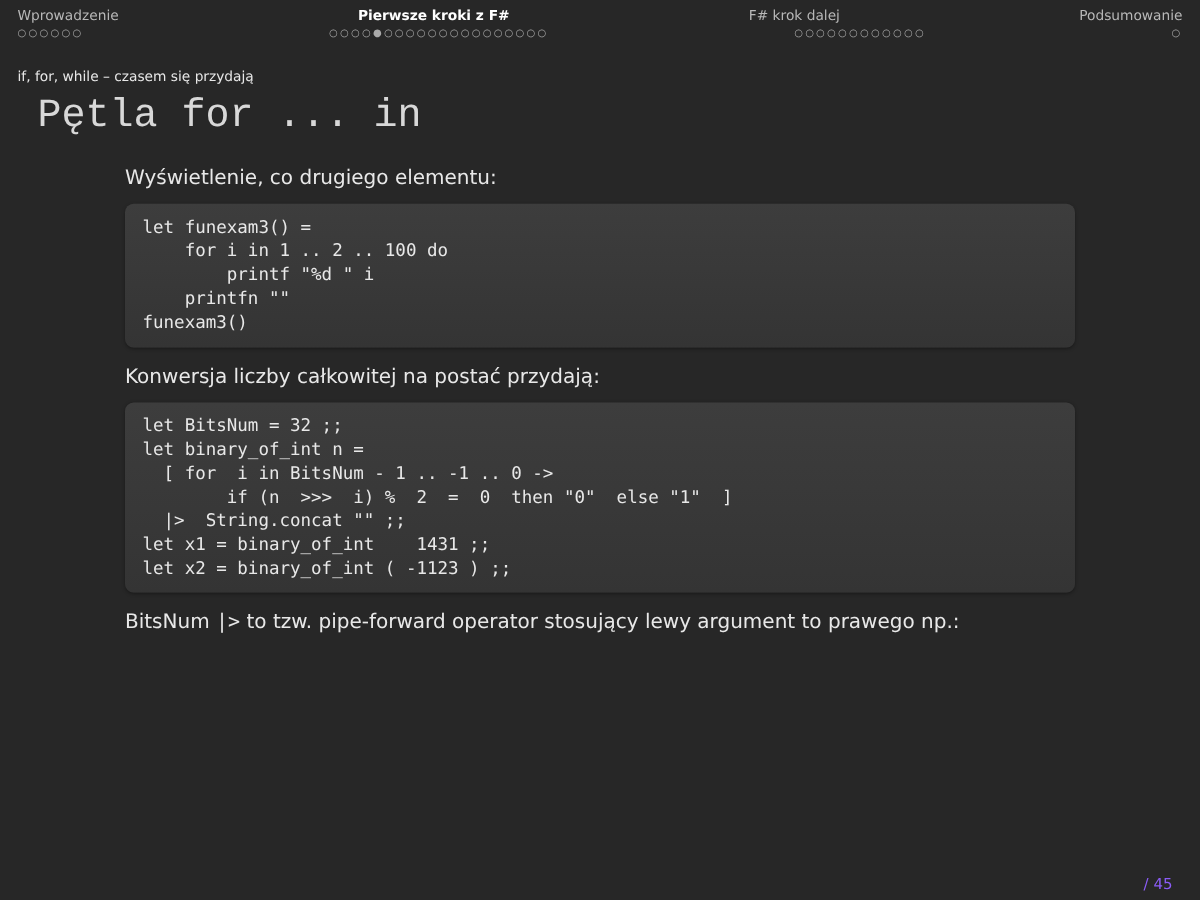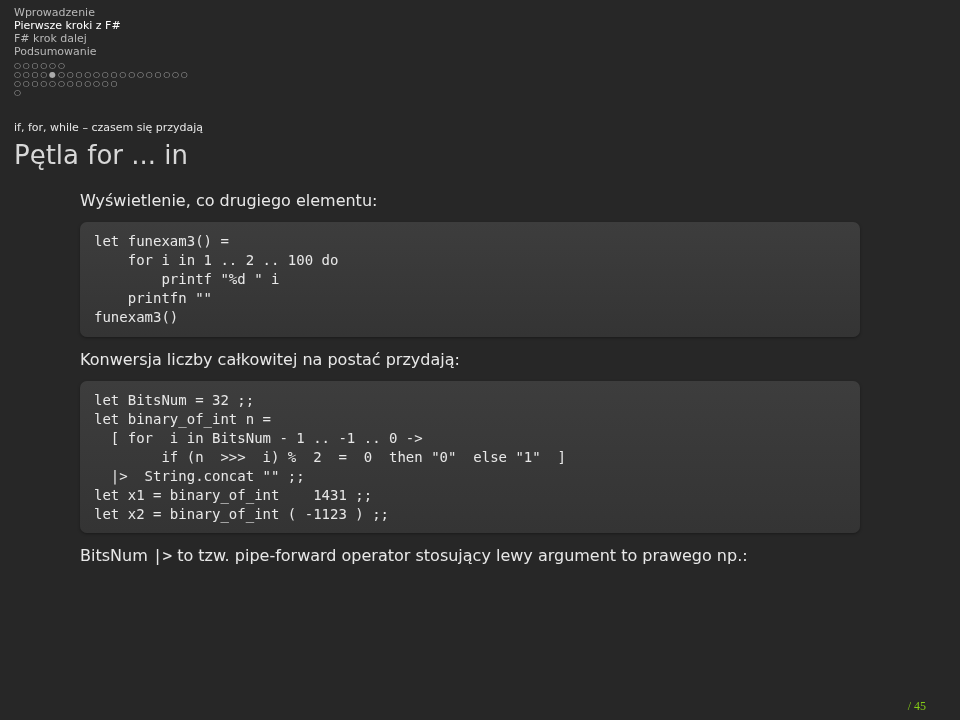--- a/index.html
+++ b/index.html
@@ -2,7 +2,7 @@
 <html><head>
 <meta charset="utf-8">
 <style>
-  * { margin: 0; padding: 0; box-sizing: border-box; flex-direction: column; }
+  * { margin: 0; padding: 0; box-sizing: border-box; }
   body {
     width: 960px;
     height: 720px;

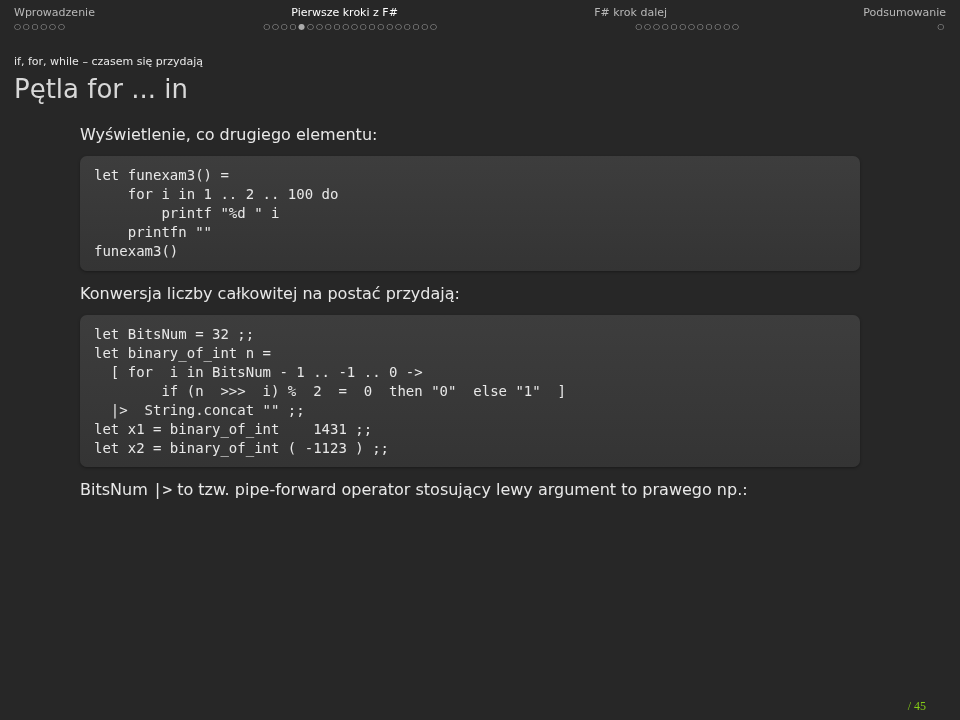--- a/index.html
+++ b/index.html
@@ -18,7 +18,7 @@
     justify-content: space-between;
   }
   .nav-item { font-size: 11px; }
-  .nav-item.active { color: #fff; font-weight: 400; }
+  .nav-item.active { color: #fff; font-weight: 700; }
   .nav-item.dim { color: #b8b8b8; }
   .dots {
     display: flex;

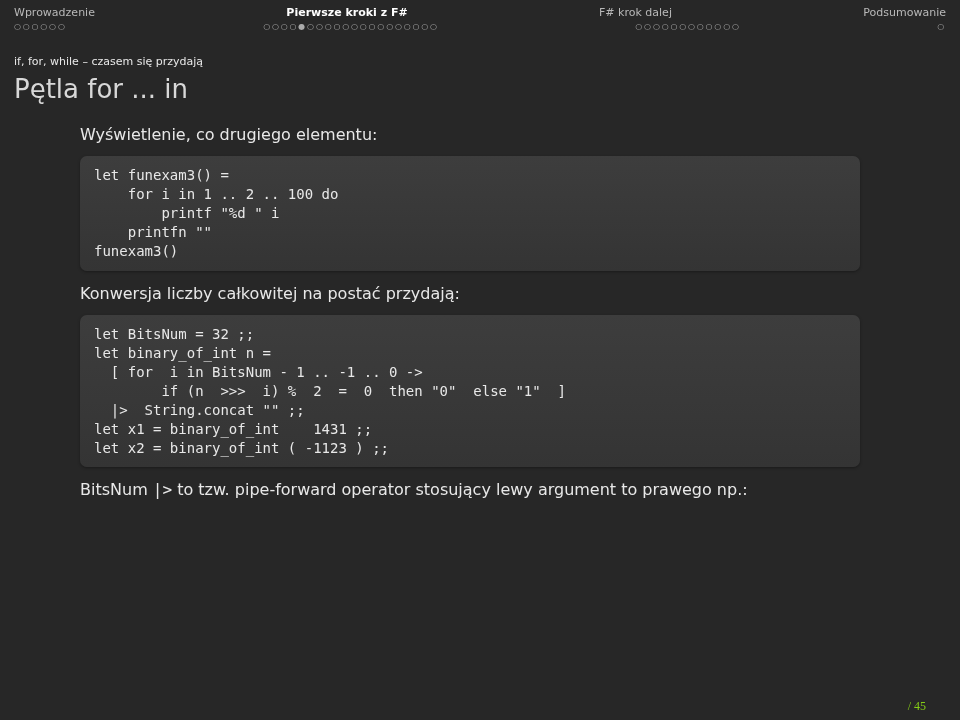--- a/index.html
+++ b/index.html
@@ -37,10 +37,11 @@
     margin-top: 20px;
   }
   .title {
-    padding: 2px 14px 14px 14px;
-    font-size: 26px;
+    padding: 2px 14px 14px 30px;
+    font-size: 32px;
     color: #d8d8d8;
     font-weight: 400;
+    font-family: Liberation Mono, monospace;
   }
   .content {
     padding: 0 100px 0 80px;

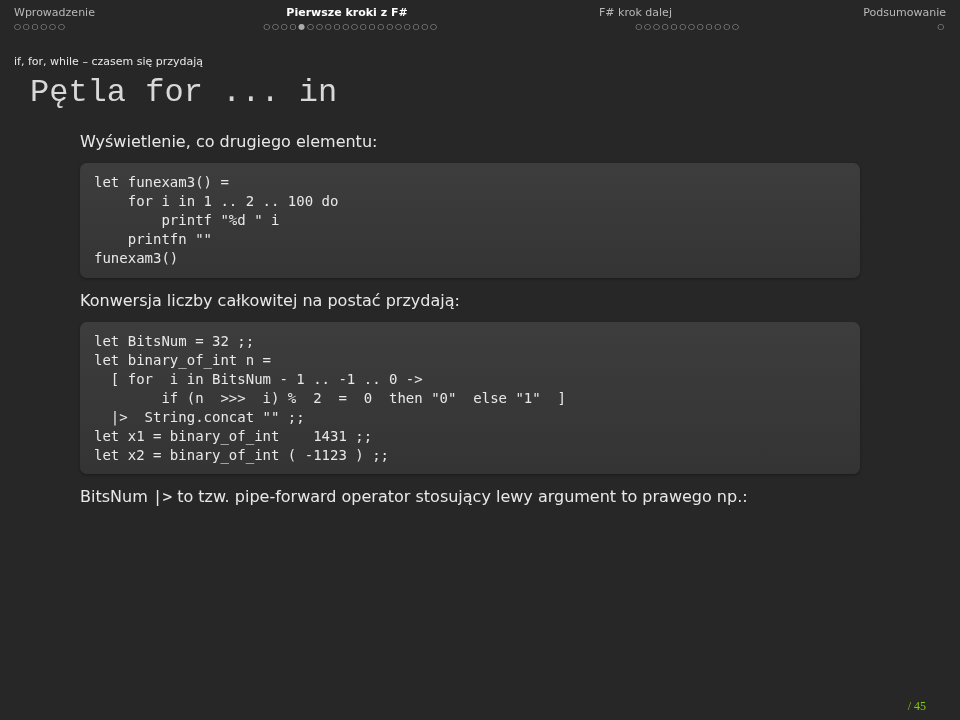--- a/index.html
+++ b/index.html
@@ -44,7 +44,7 @@
     font-family: Liberation Mono, monospace;
   }
   .content {
-    padding: 0 100px 0 80px;
+    padding: 0 100px 0 100px;
   }
   .body-text {
     font-size: 16px;

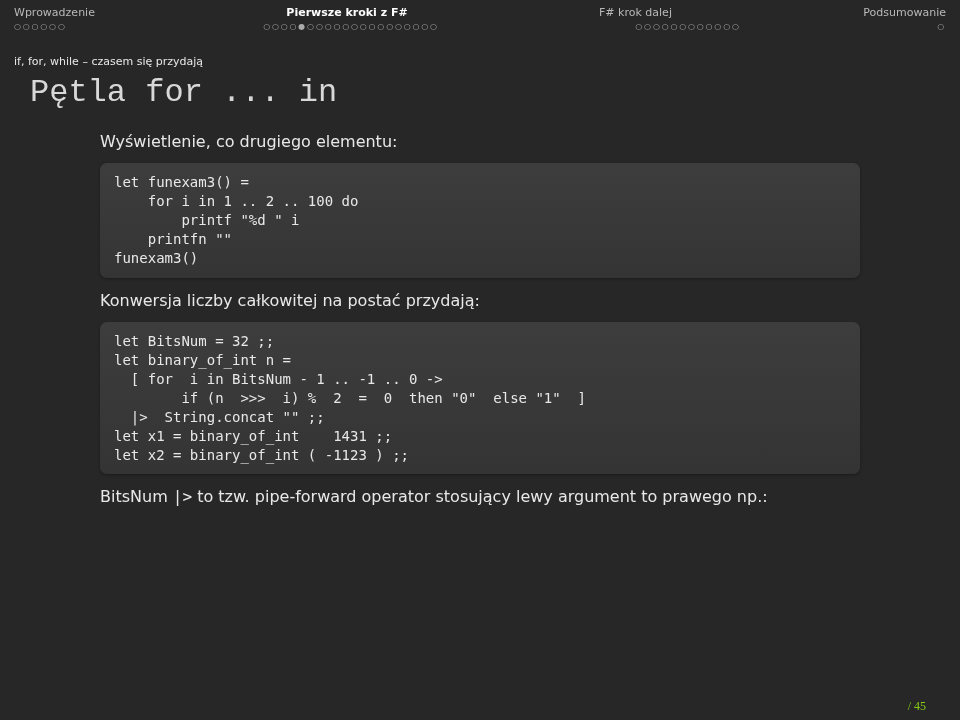--- a/index.html
+++ b/index.html
@@ -67,11 +67,10 @@
   .tt { font-family: "DejaVu Sans Mono", monospace; }
   .footer {
     position: absolute;
-    right: 34px;
+    right: 22px;
     bottom: 6px;
     font-size: 12px;
-    color: #84cc16;
-    font-family: Liberation Serif, serif;
+    color: #8b5cf6;
   }
 </style>
 </head>

